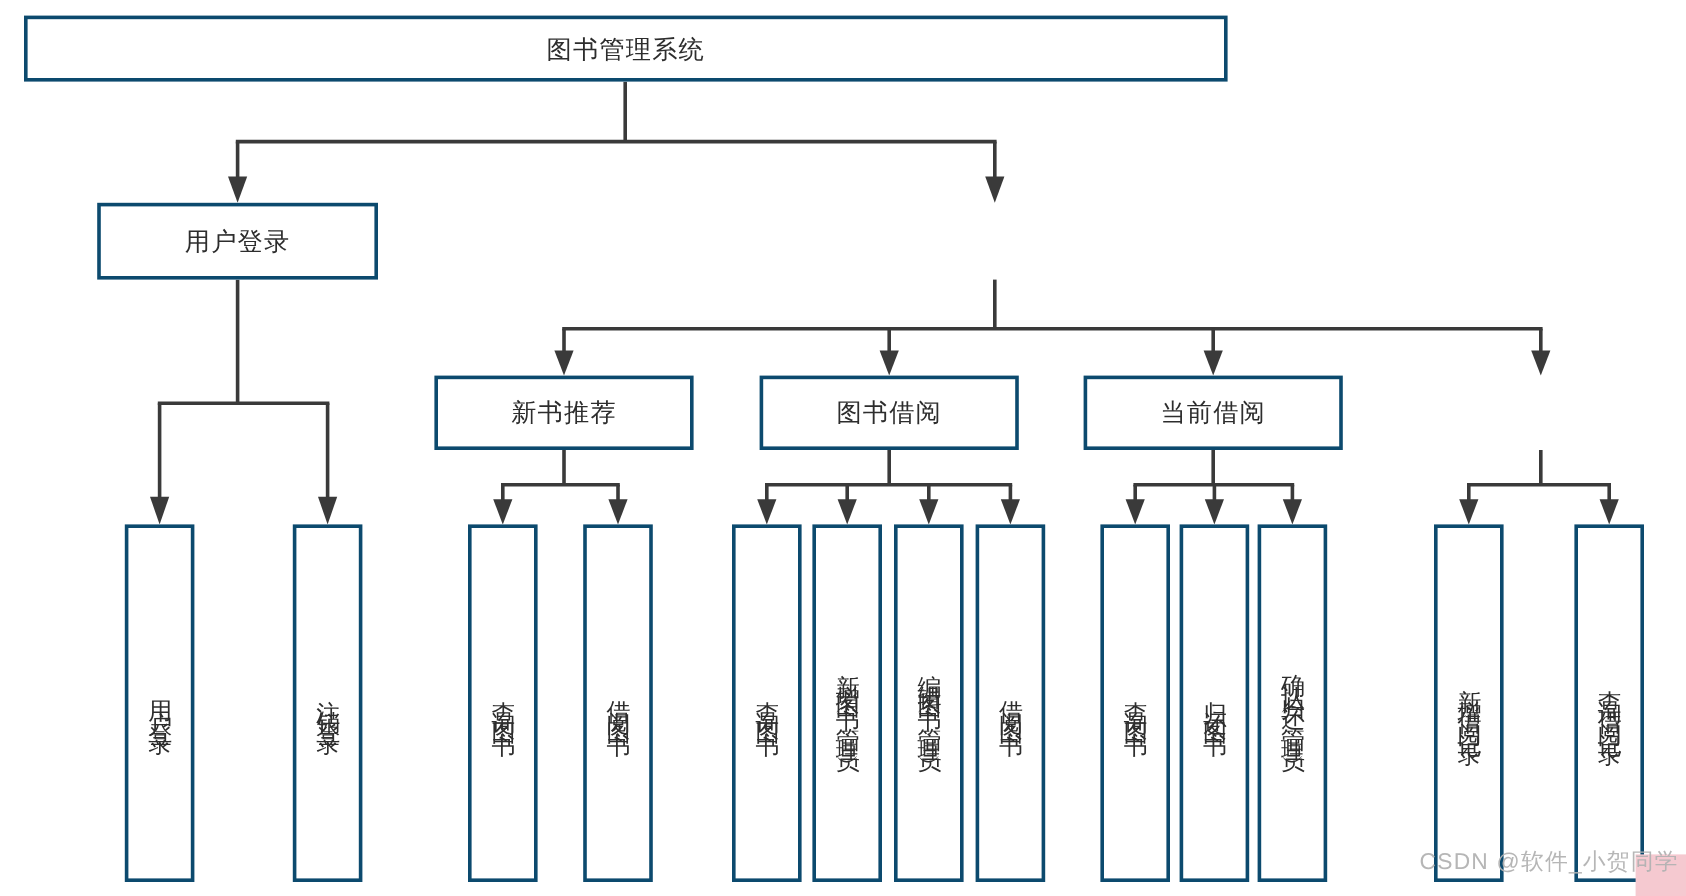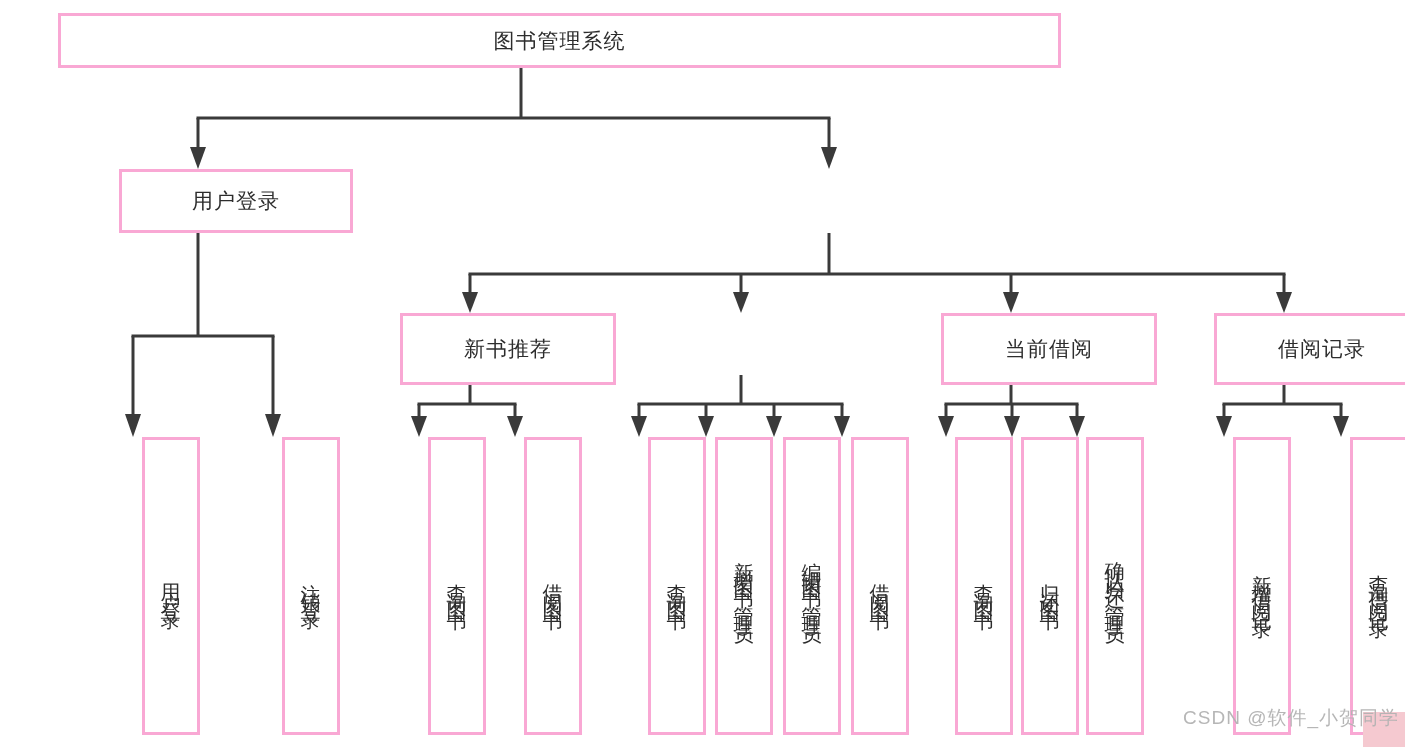--- a/index.html
+++ b/index.html
@@ -20,13 +20,12 @@
     position: absolute;
     box-sizing: border-box;
     background: #ffffff;
-    border: 3px solid #f9a8d4;
+    border: 3px solid #0c4a6e;
     display: flex;
     align-items: center;
     justify-content: center;
     color: #2d2d2d;
     z-index: 2;
-    margin-left: 38px;
   }
   .hnode {
     font-size: 21px;

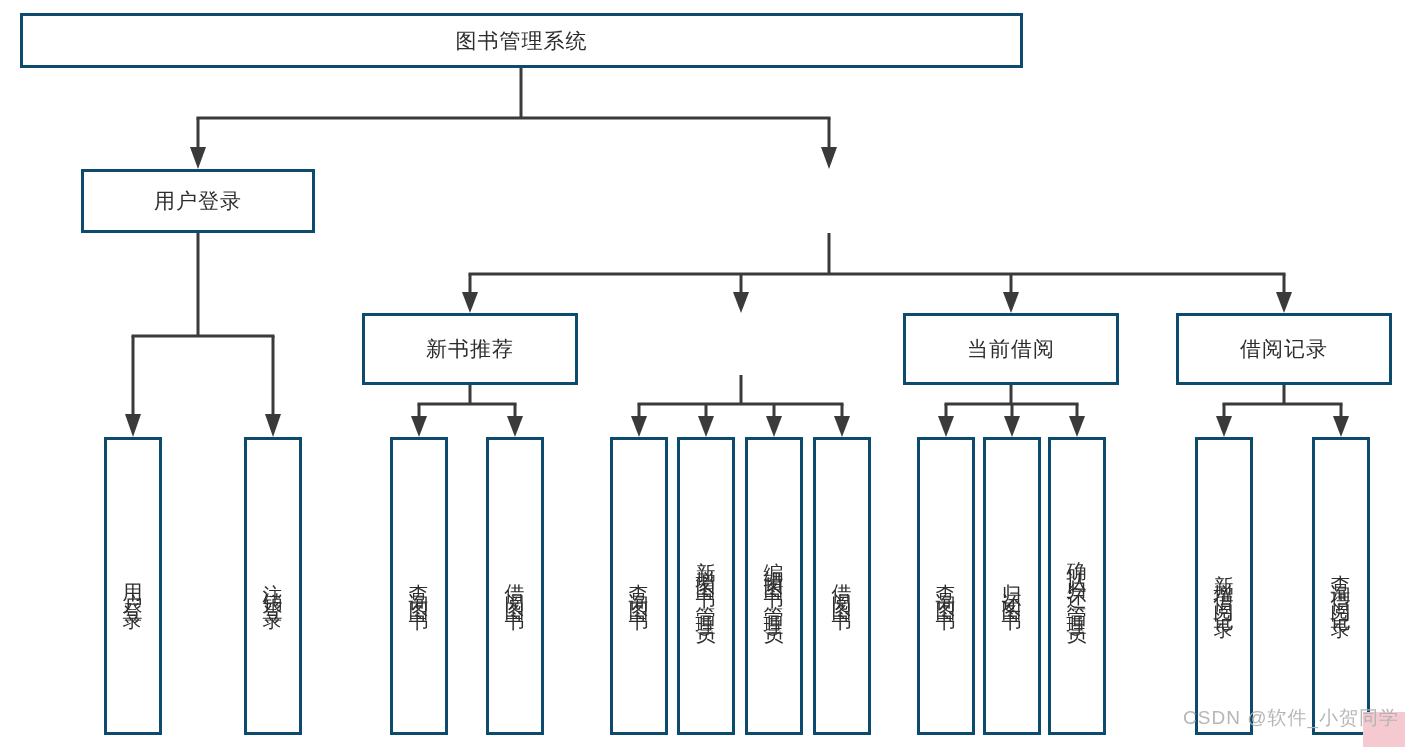--- a/index.html
+++ b/index.html
@@ -33,7 +33,7 @@
   }
   .root  { left: 20px;  top: 13px;  width: 1003px; height: 55px; }
   .lvl2  { top: 169px; width: 234px; height: 64px; }
-  .lvl3  { top: 313px; width: 216px; height: 72px; }
+  .lvl3  { top: 313px; width: 216px; height: 62px; }
   .leaf  {
     top: 437px; width: 58px; height: 298px;
     font-size: 20px;

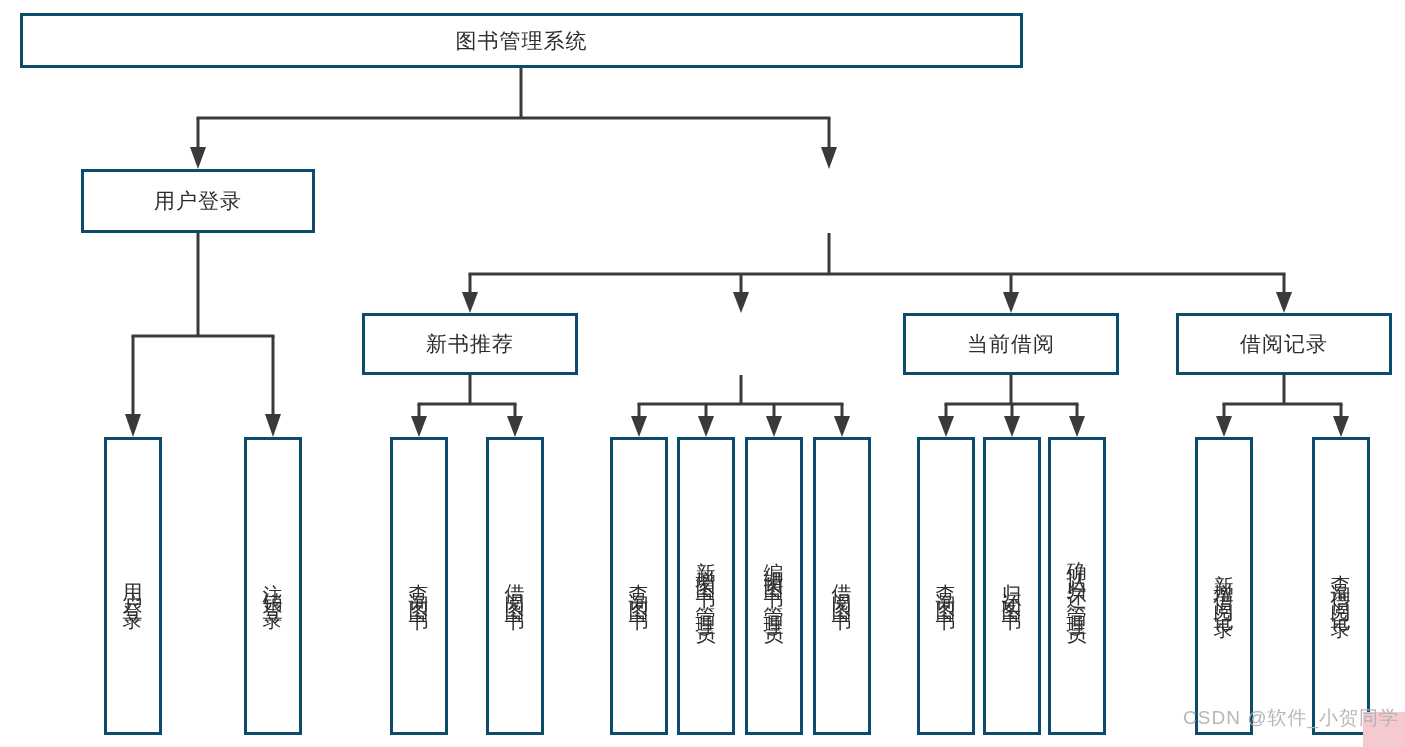--- a/index.html
+++ b/index.html
@@ -147,6 +147,9 @@
   <div class="node hnode lvl3" style="left:362px">
     <span>新书推荐</span>
   </div>
+  <div class="node hnode lvl3" style="left:633px">
+    <span>图书借阅</span>
+  </div>
   <div class="node hnode lvl3" style="left:903px">
     <span>当前借阅</span>
   </div>

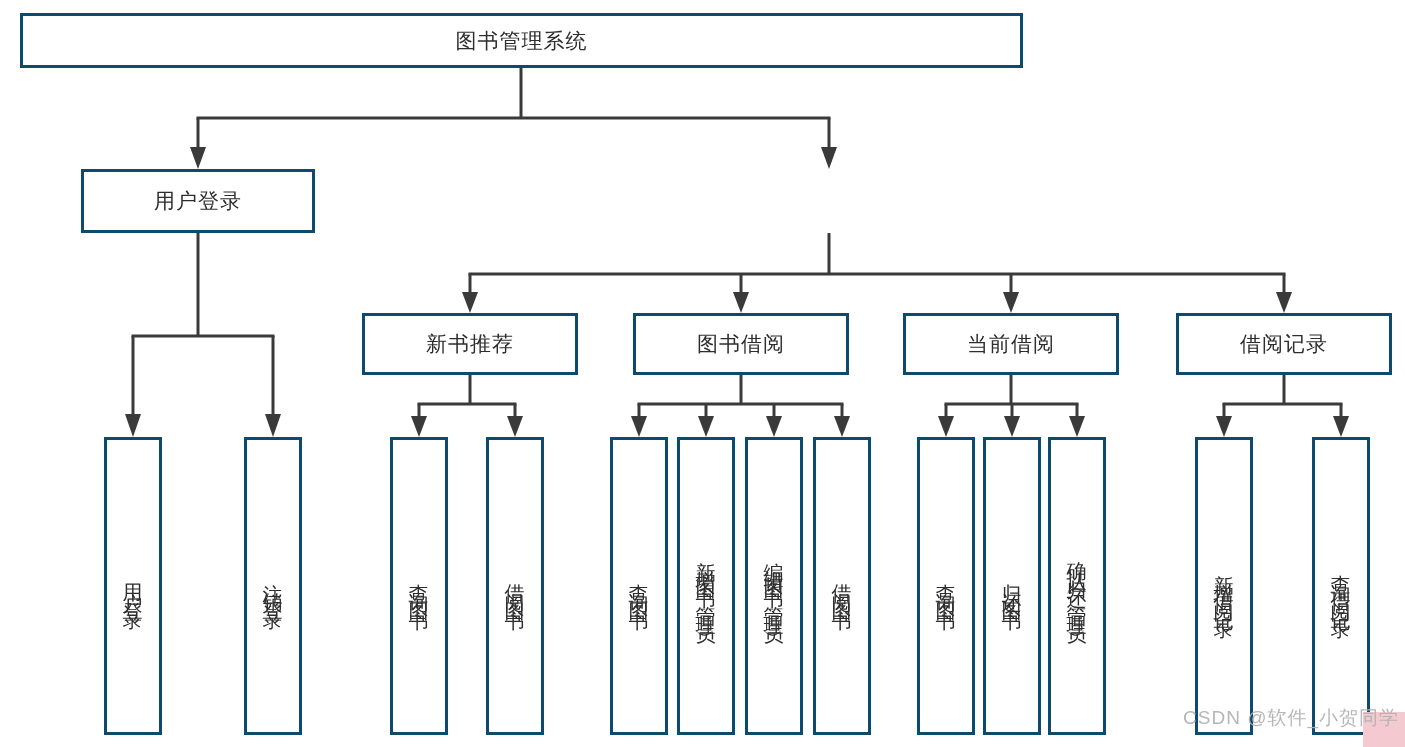--- a/index.html
+++ b/index.html
@@ -153,9 +153,6 @@
   <div class="node hnode lvl3" style="left:903px">
     <span>当前借阅</span>
   </div>
-  <div class="node hnode lvl3" style="left:1176px">
-    <span>借阅记录</span>
-  </div>
 
   <div class="node leaf" style="left:104px">
     <span>用户登录</span>

